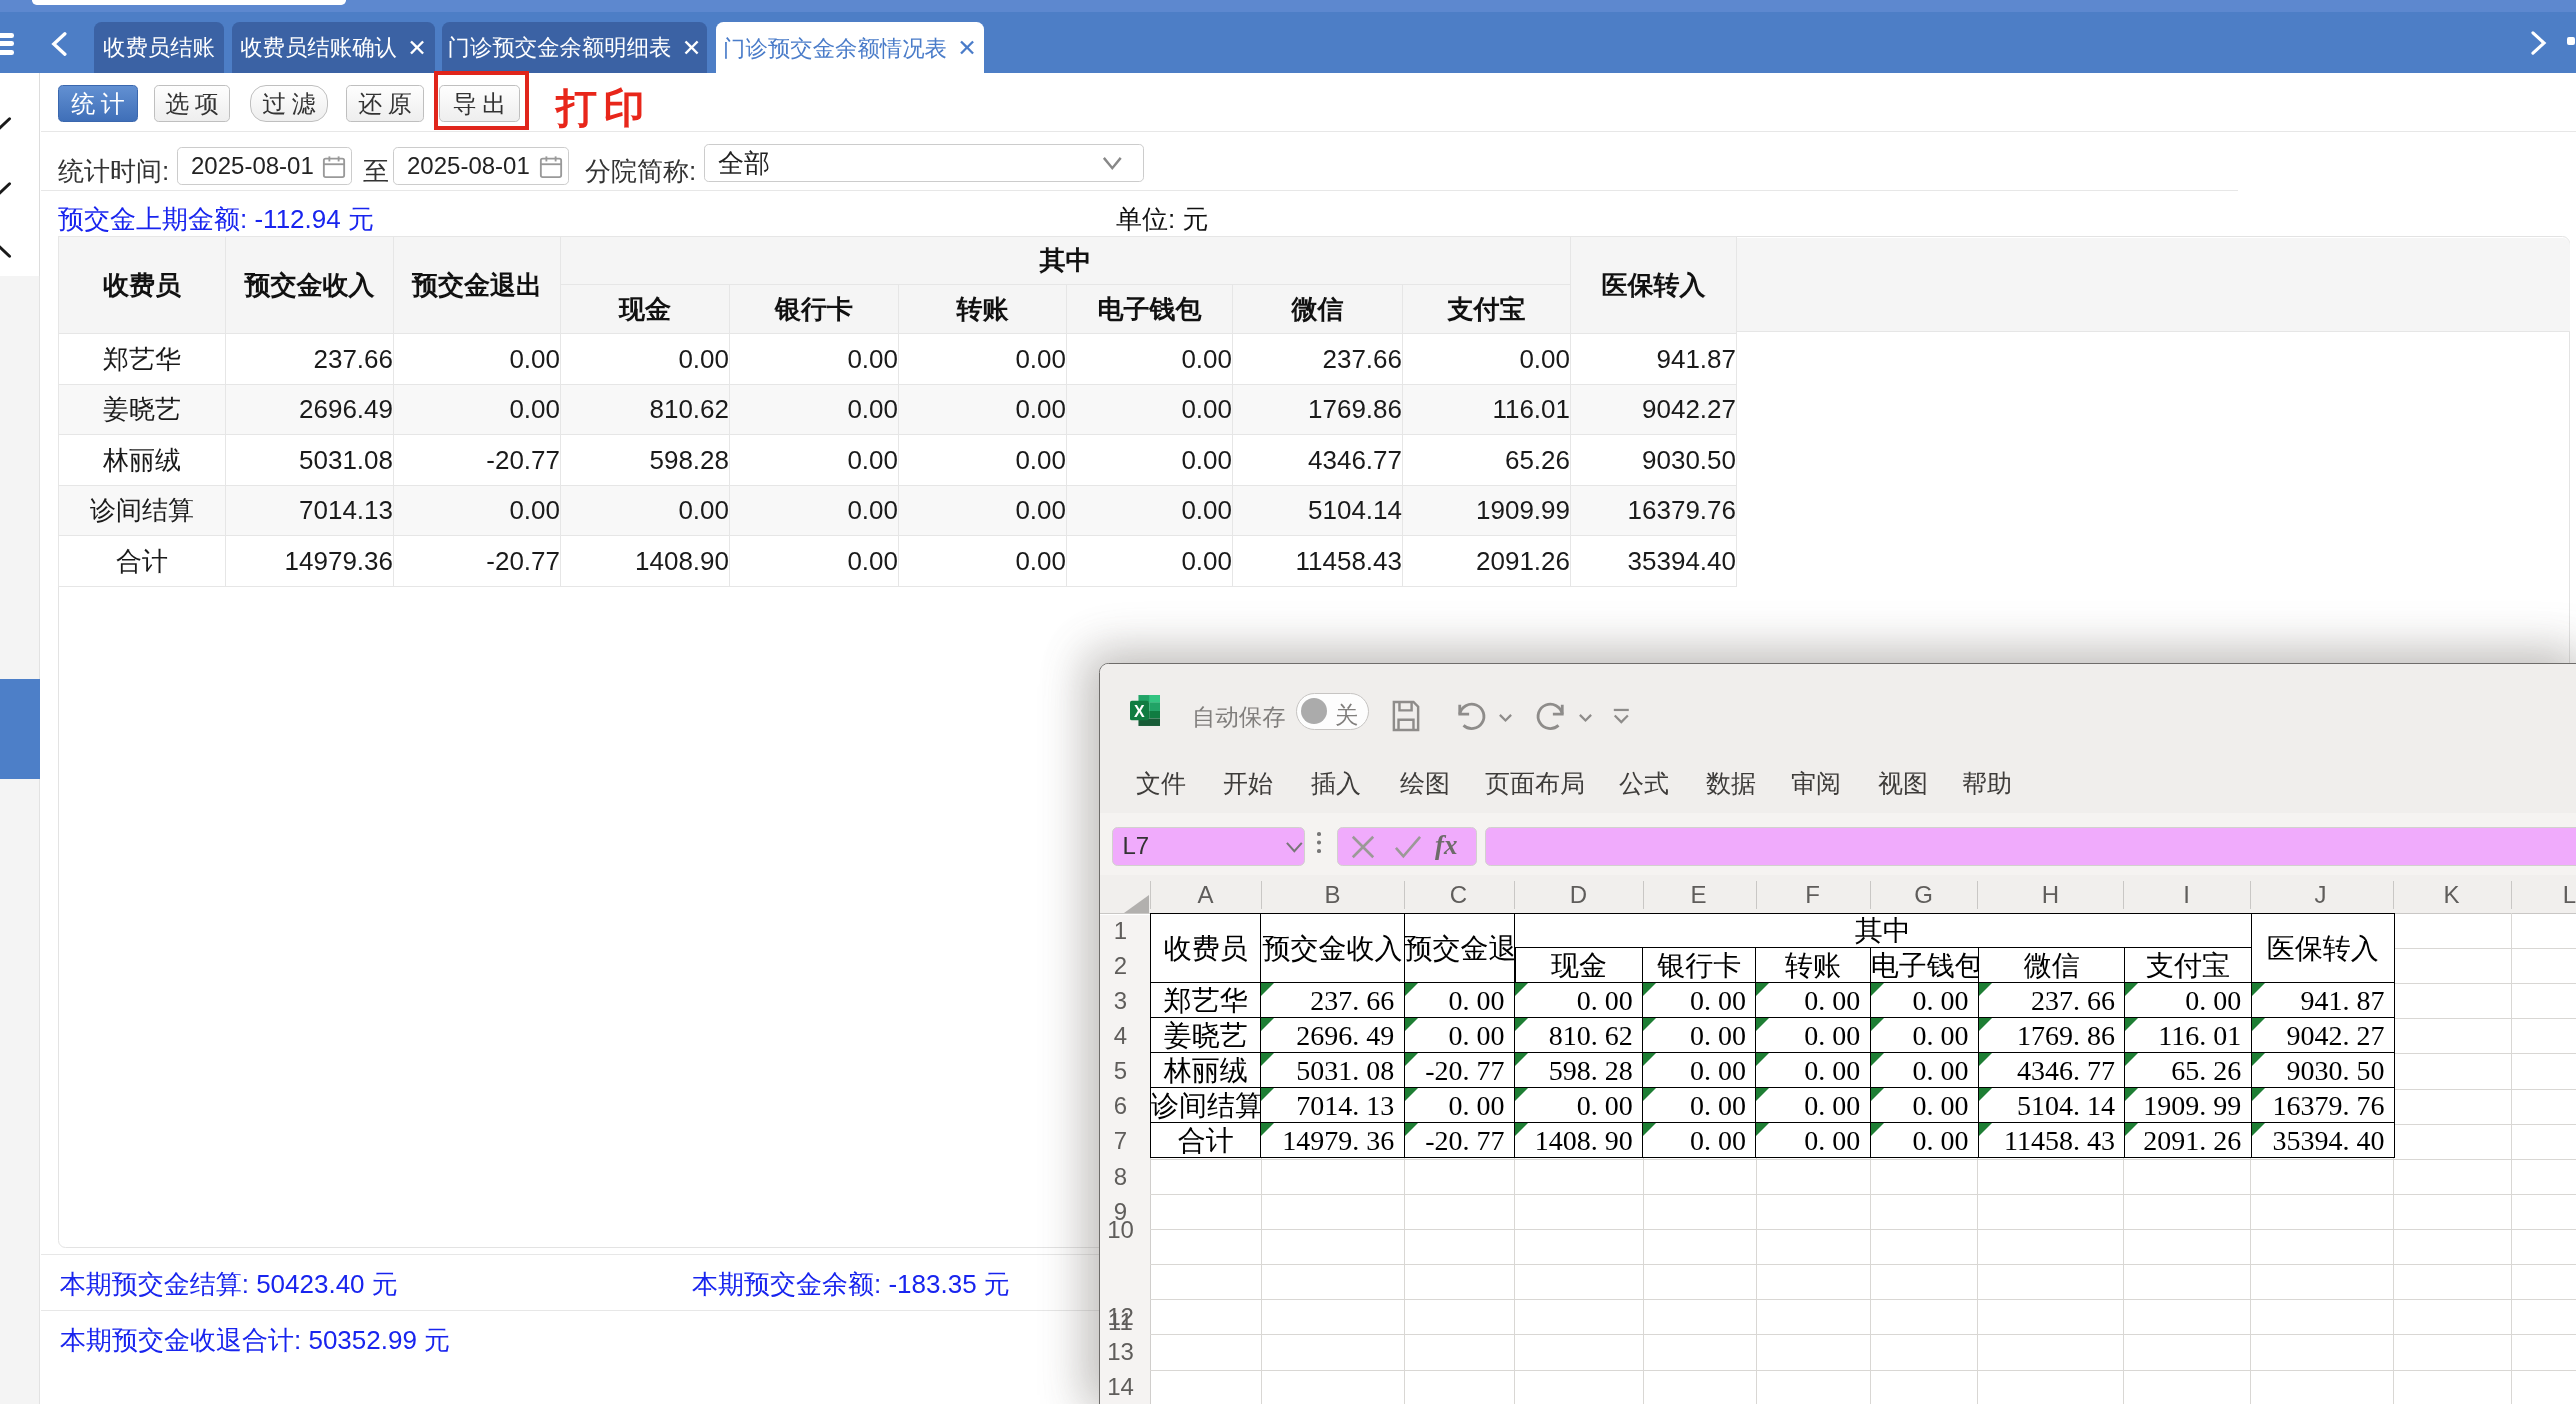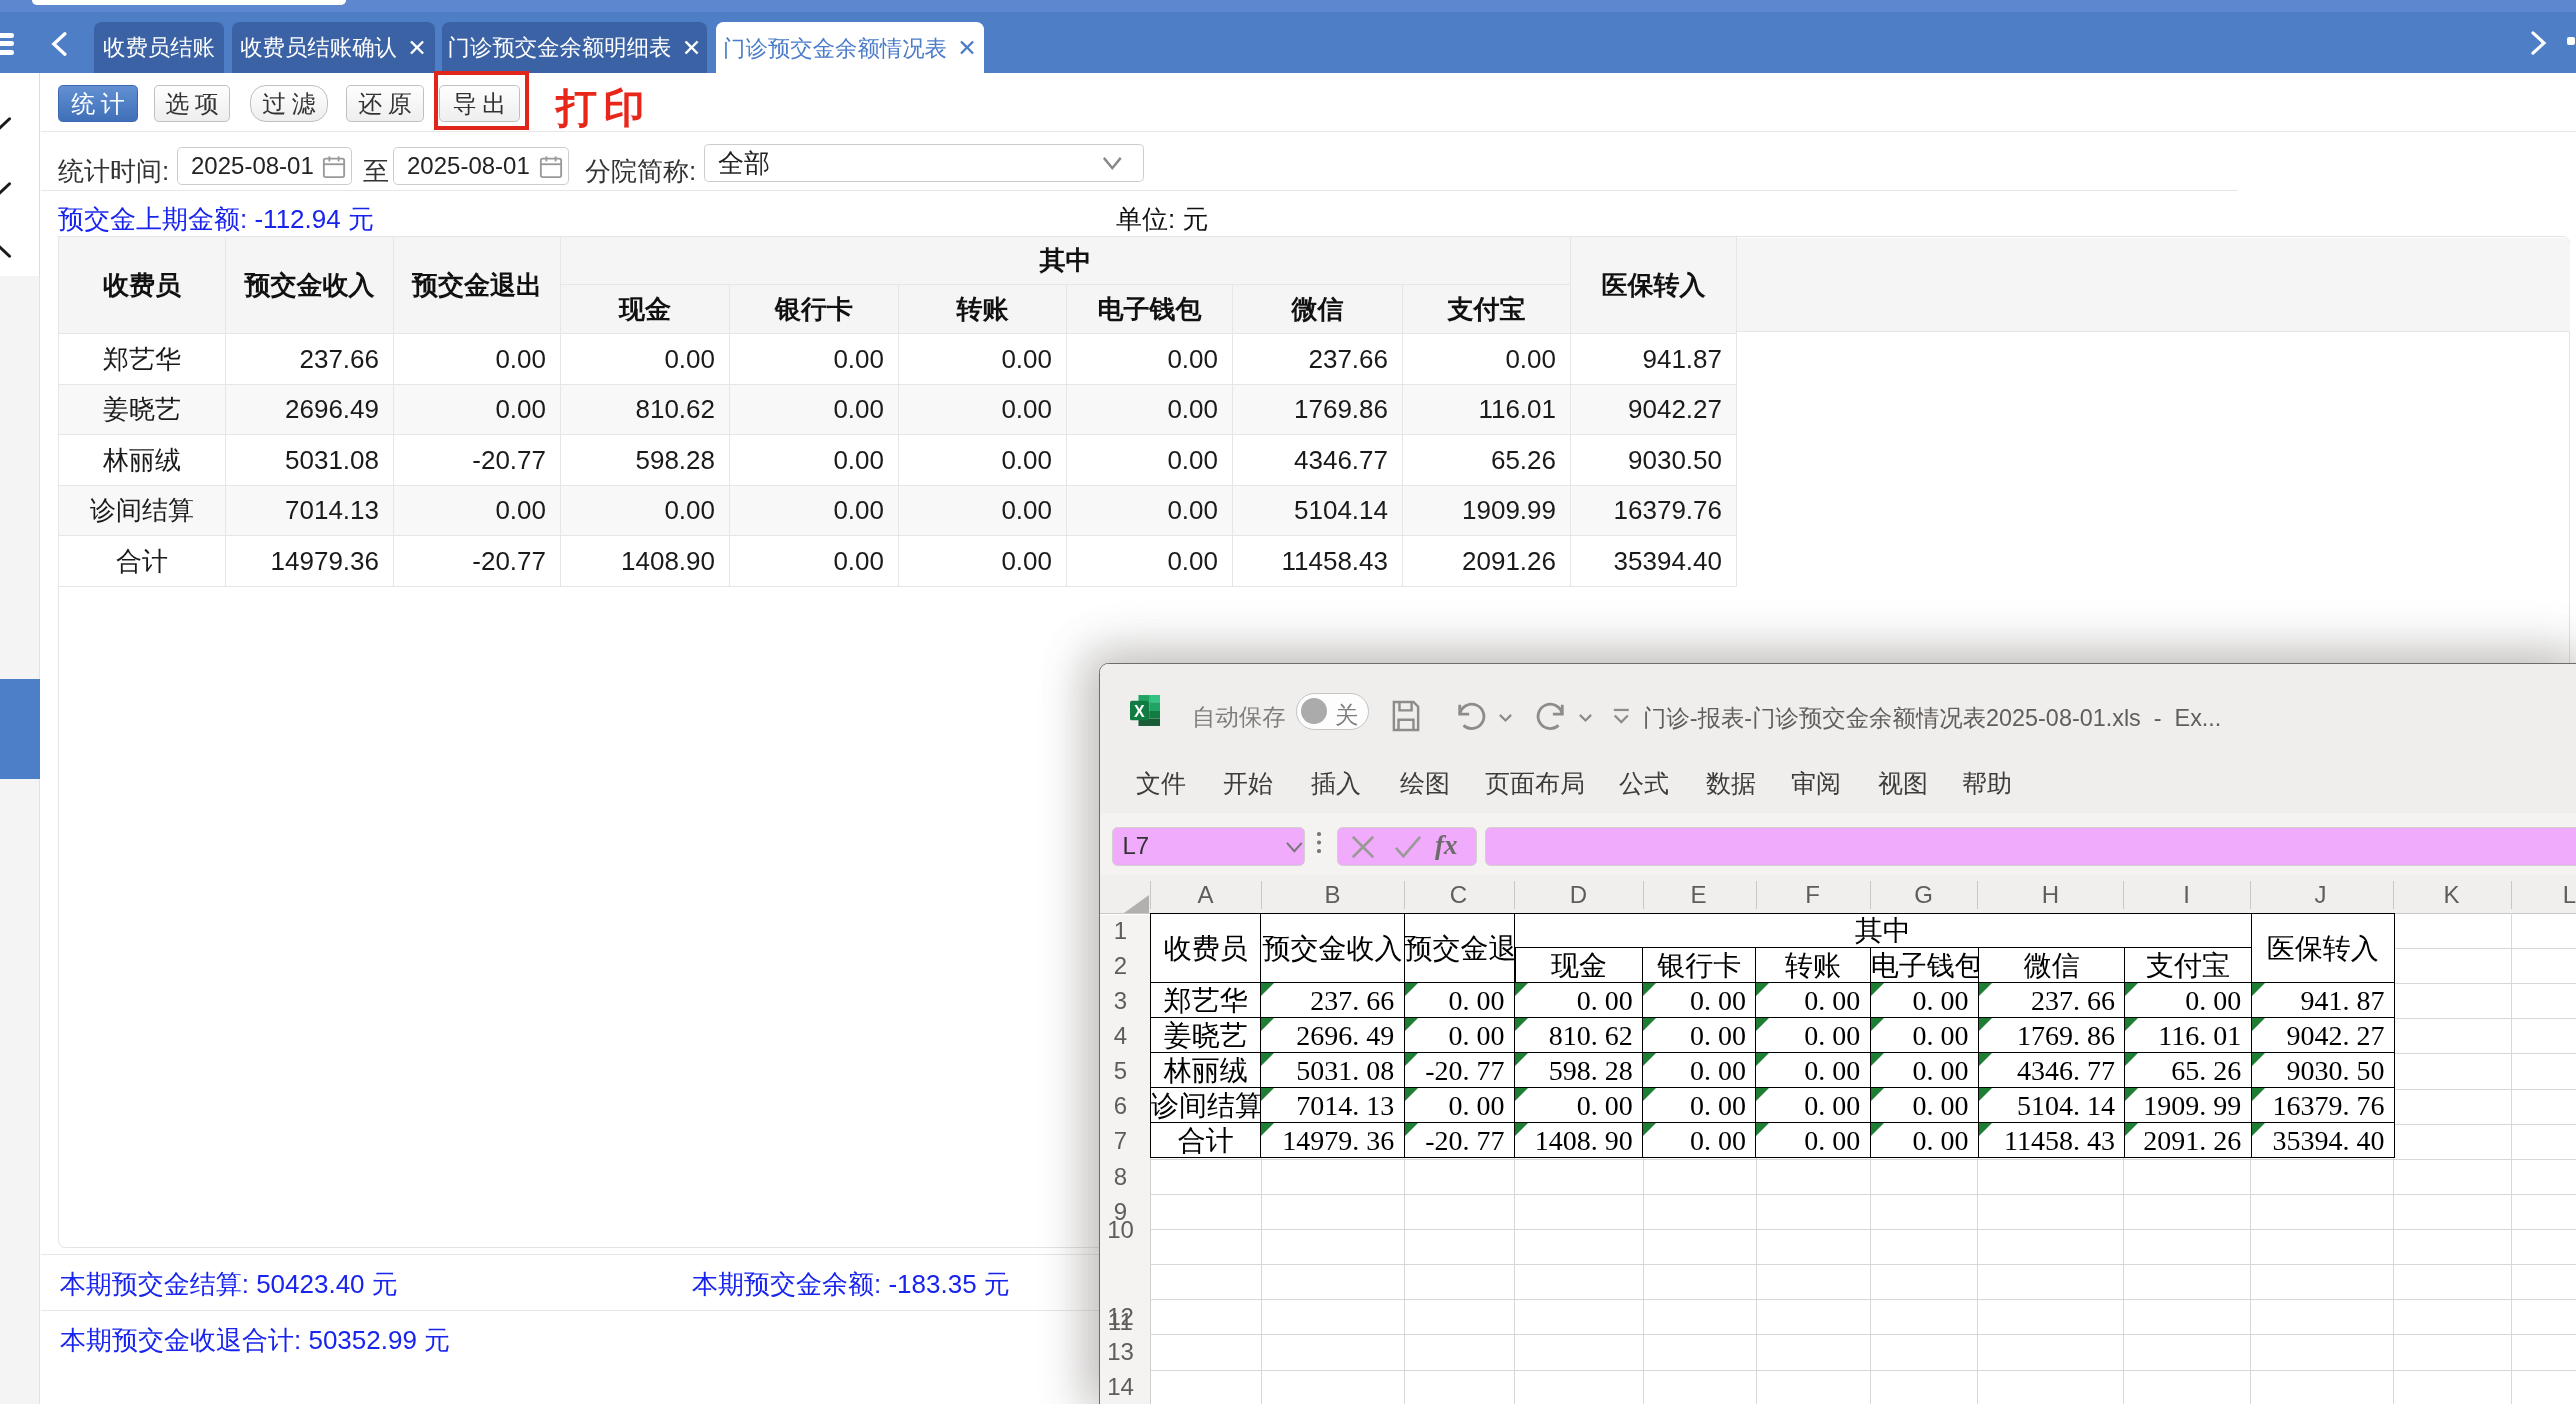--- a/index.html
+++ b/index.html
@@ -40,7 +40,7 @@
 table.main{border-collapse:collapse;table-layout:fixed;font-size:26px;color:#1a1a1a;}
 table.main td,table.main th{border:0.9px solid #e6e6e6;padding:0;overflow:hidden;white-space:nowrap;}
 table.main th{background:#f5f5f5;font-weight:bold;color:#111;}
-table.main td.num{text-align:right;padding-right:14px;}
+table.main td.num{text-align:right;}
 table.main td.name{text-align:center;}
 table.main tr.alt td{background:#f8f8f8;}
 

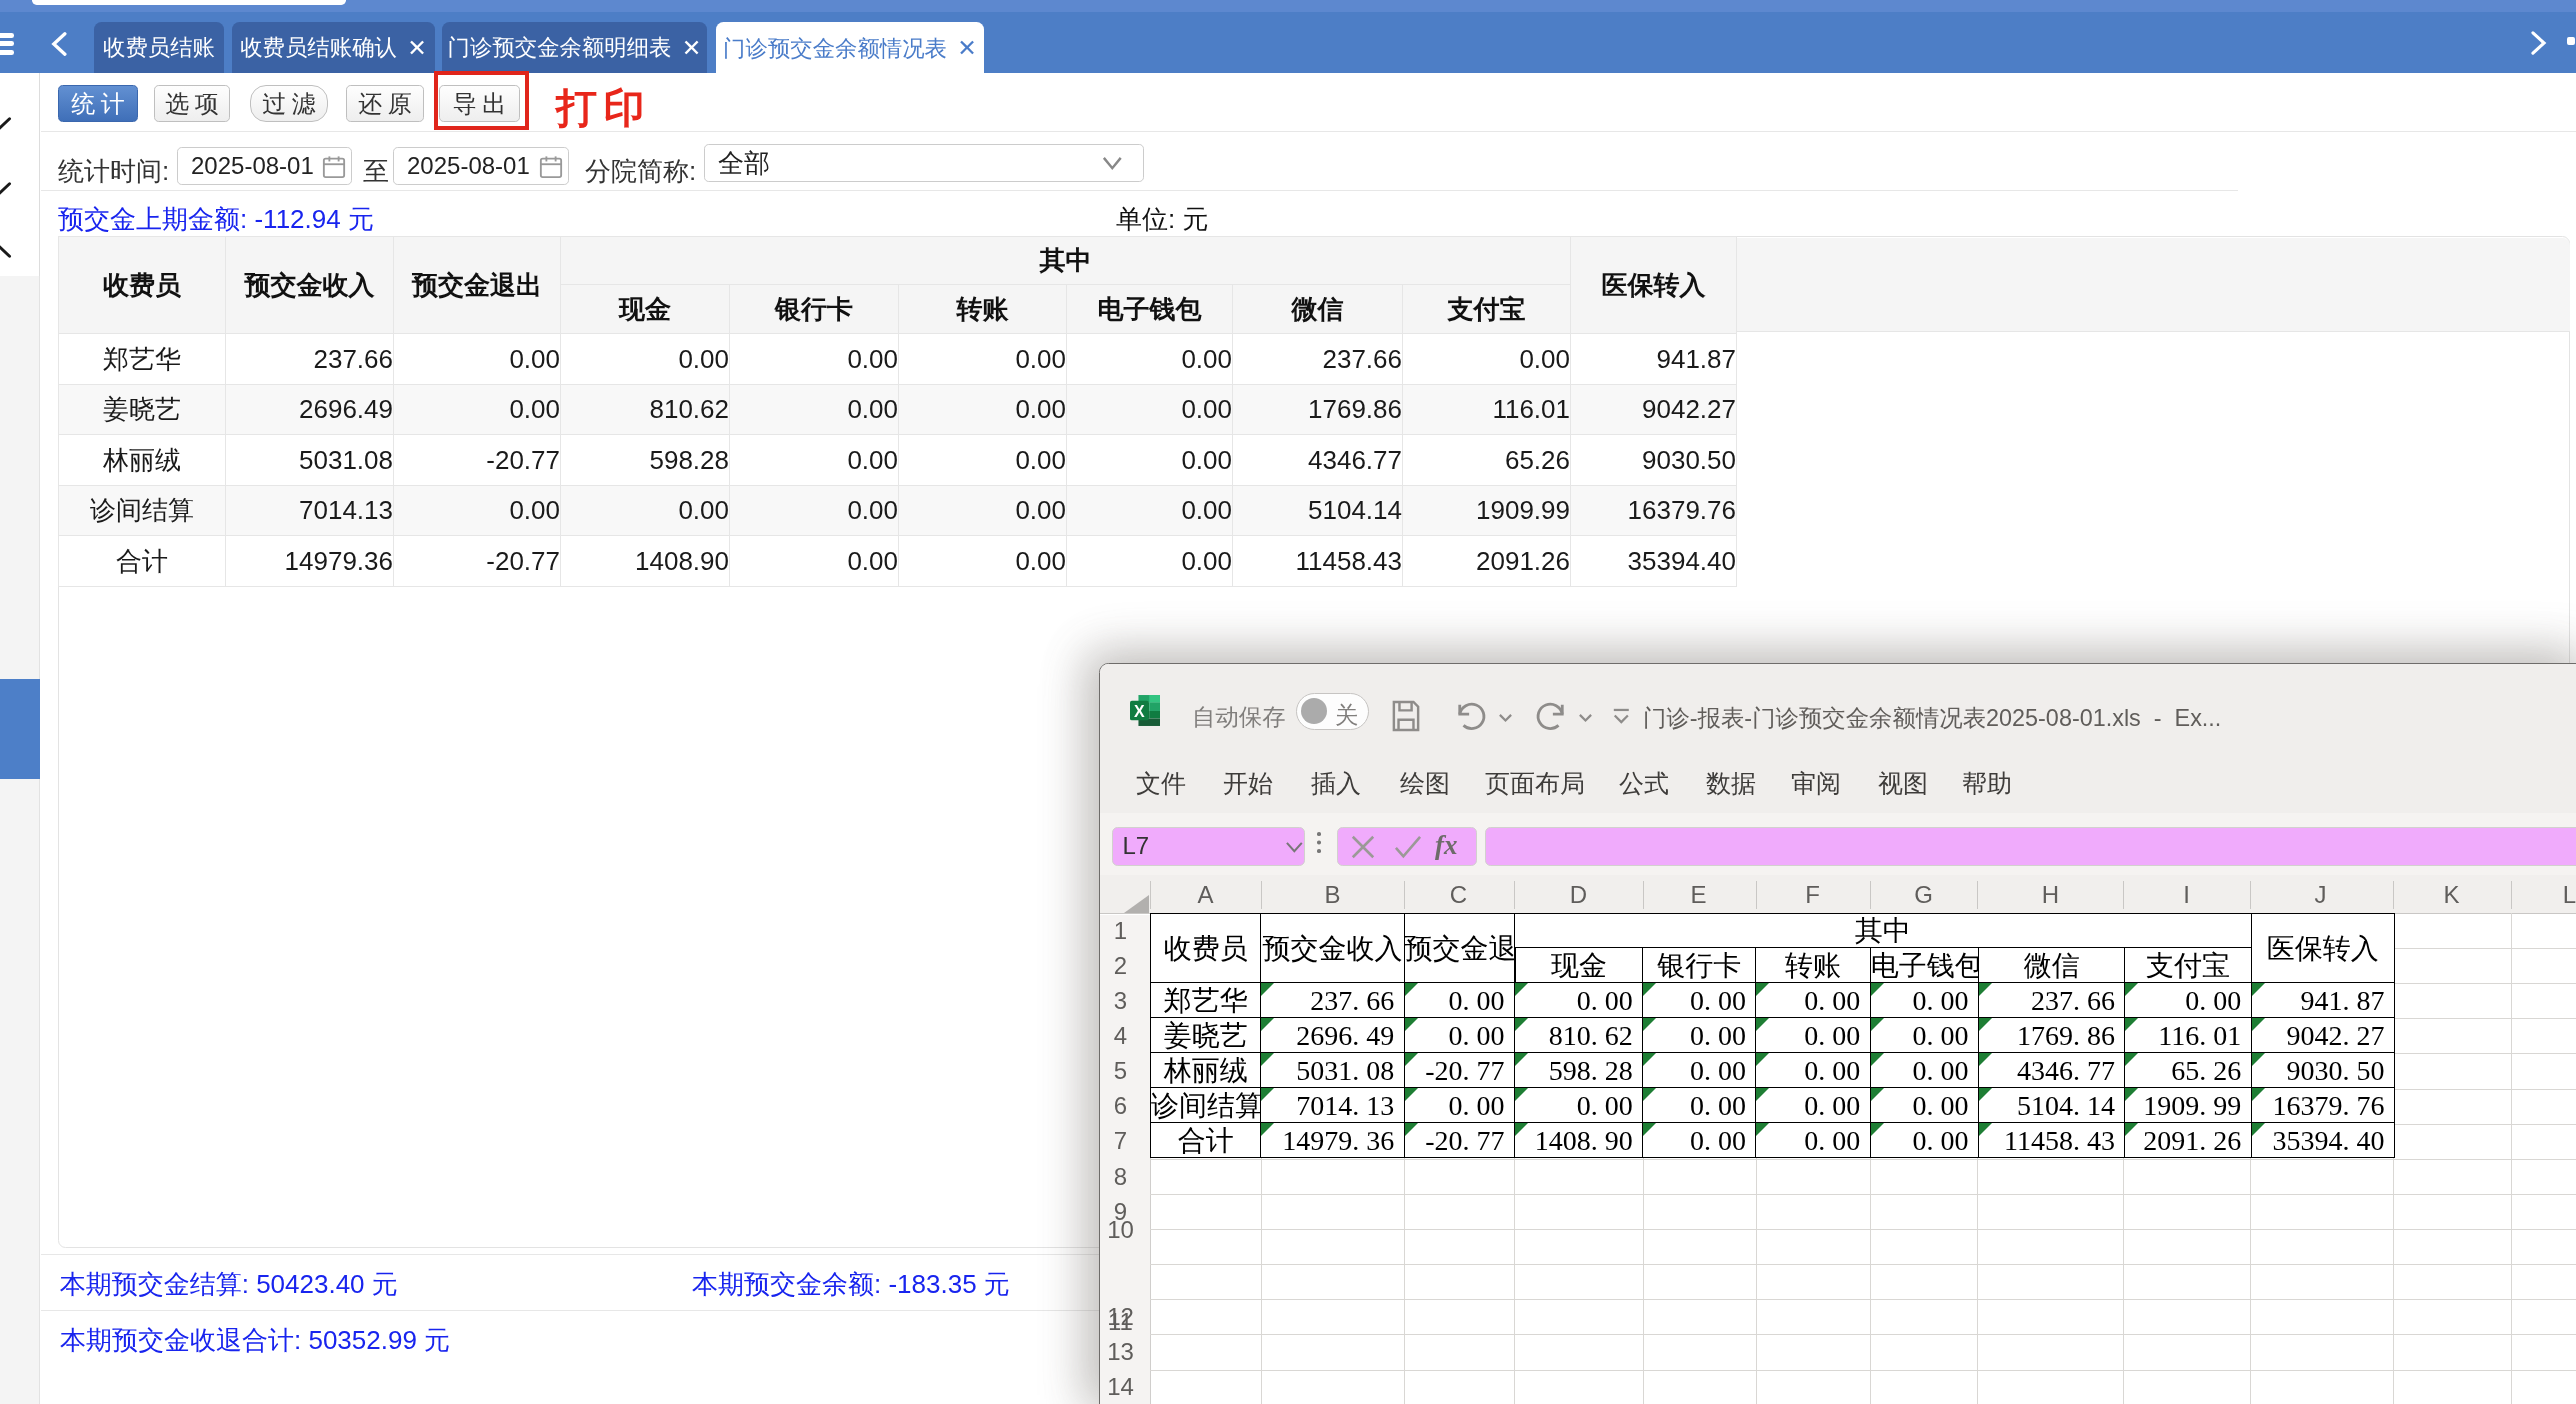--- a/index.html
+++ b/index.html
@@ -297,7 +297,6 @@
     <line x1="3" y1="2" x2="19" y2="2" stroke="#8e8c8a" stroke-width="2.4"></line>
     <path d="M4 8 l7 7 l7 -7" stroke="#8e8c8a" stroke-width="2.4" fill="none"></path>
   </svg>
-  <div class="abs" style="left:543px;top:38px;font-size:23.4px;color:#605d5a;white-space:nowrap;">门诊-报表-门诊预交金余额情况表2025-08-01.xls&nbsp; -&nbsp; Ex...</div>
 
   <div class="abs xlmenu" style="left:36px;">文件</div>
   <div class="abs xlmenu" style="left:123px;">开始</div>

